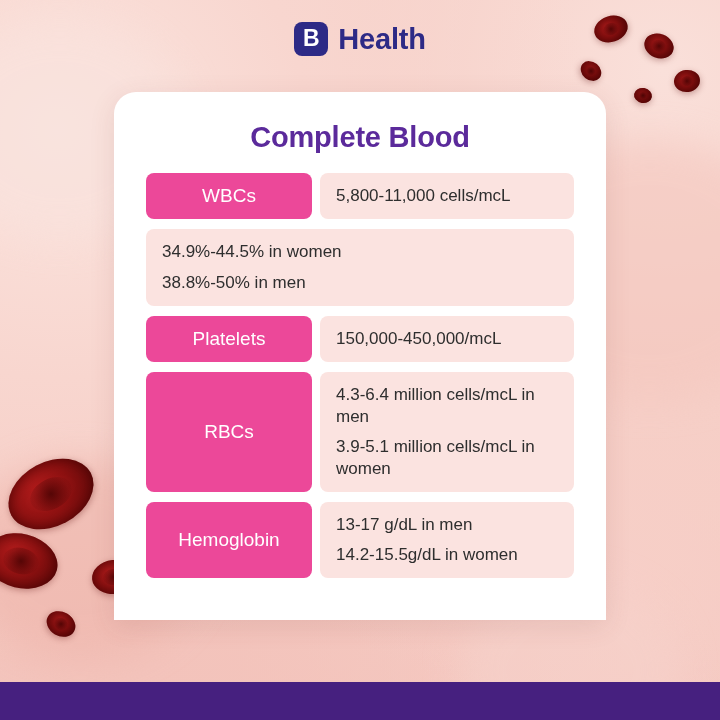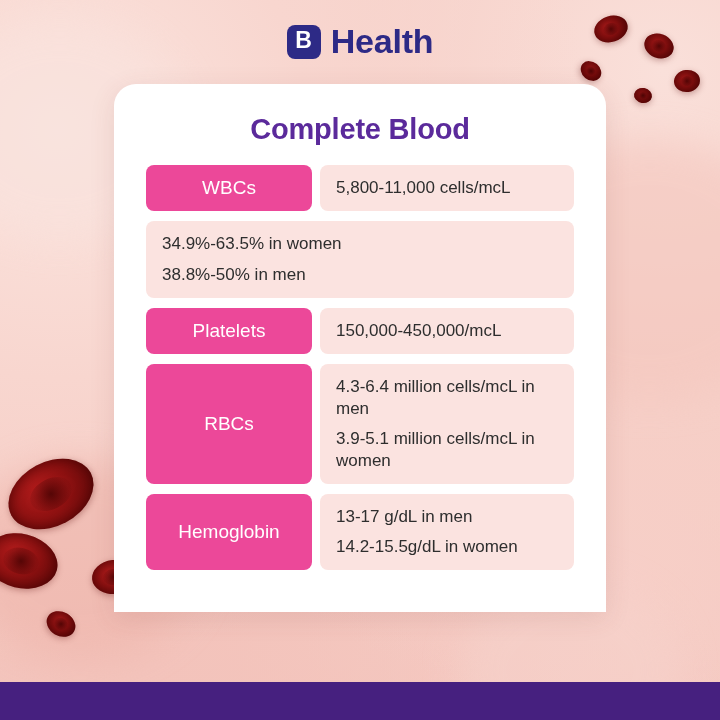--- a/index.html
+++ b/index.html
@@ -98,7 +98,7 @@
     box-sizing: border-box;
   }
   .logo-text {
-    font-size: 34px;
+    font-size: 29px;
     font-weight: bold;
     color: #2d2a86;
     letter-spacing: -0.2px;

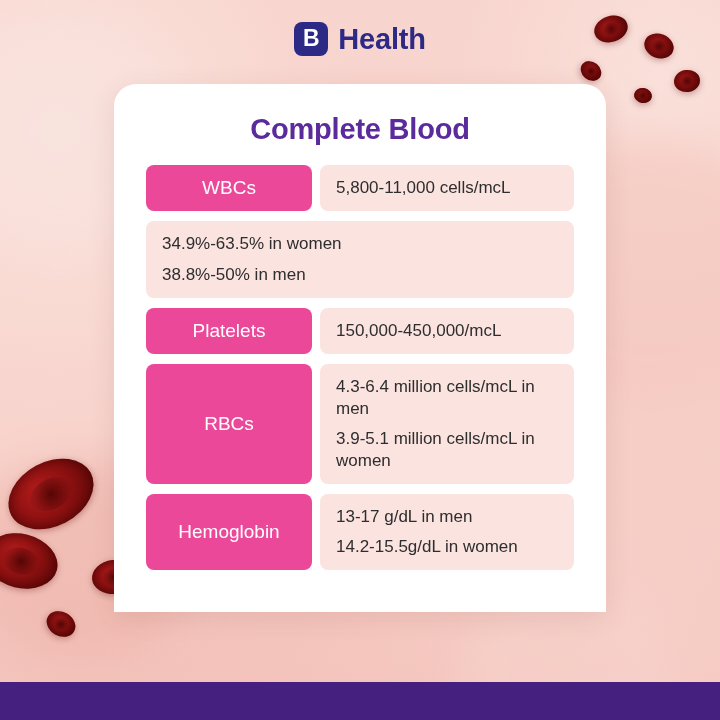--- a/index.html
+++ b/index.html
@@ -108,7 +108,7 @@
   .card {
     position: absolute;
     left: 114px;
-    top: 84px;
+    top: 92px;
     width: 492px;
     height: 528px;
     background: #ffffff;

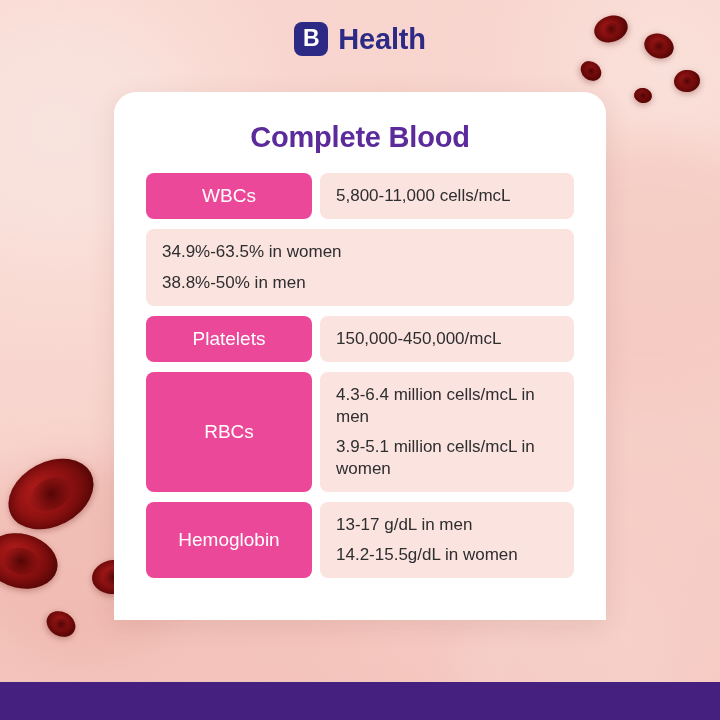--- a/index.html
+++ b/index.html
@@ -234,7 +234,7 @@
 
       <div class="row">
         <div class="row-values">
-          <div class="row-value">34.9%-63.5% in women</div>
+          <div class="row-value">34.9%-44.5% in women</div>
           <div class="row-value">38.8%-50% in men</div>
         </div>
       </div>

